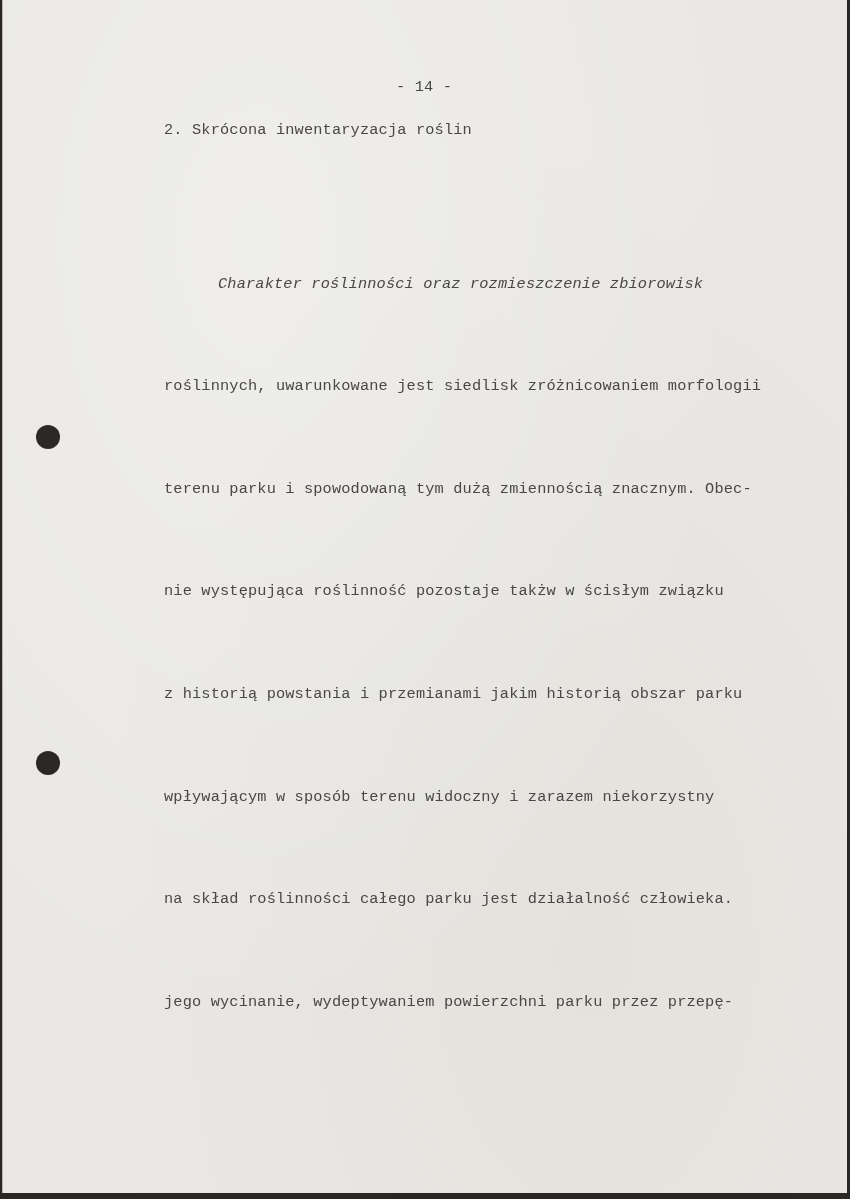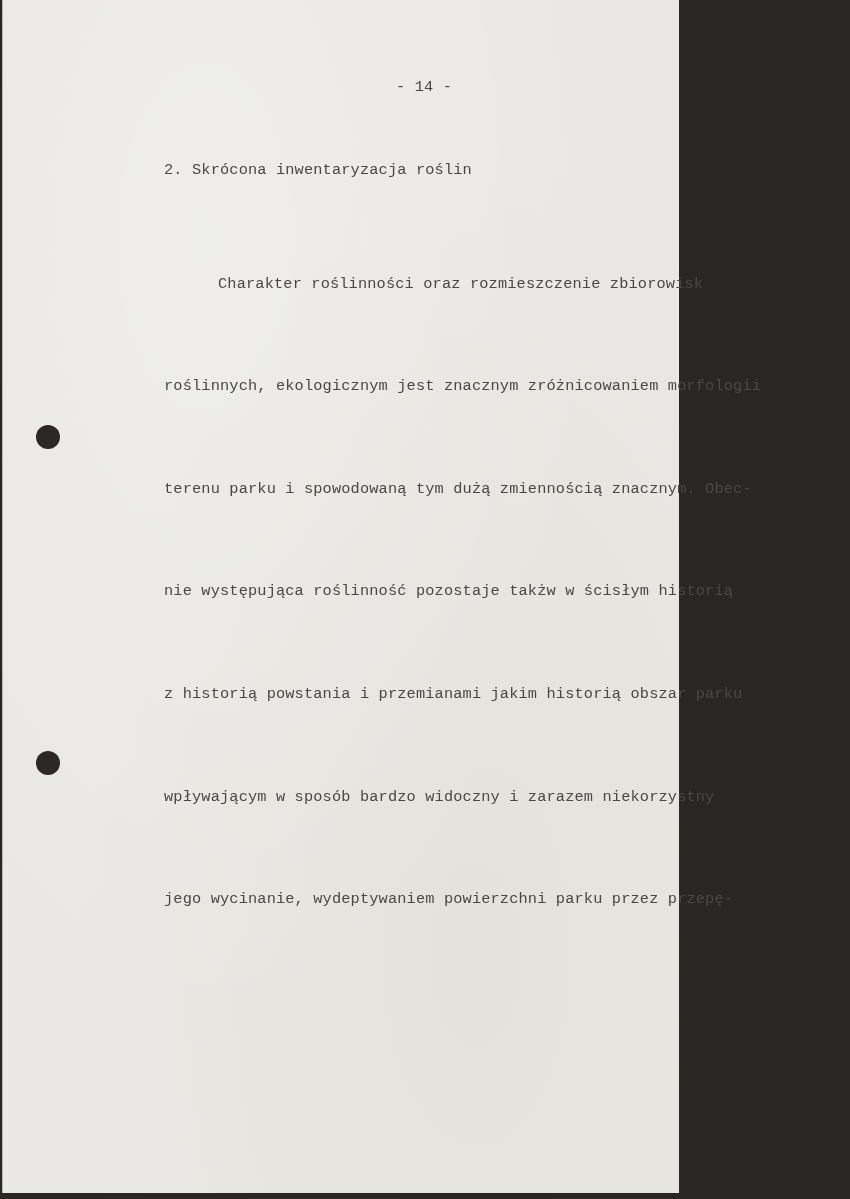--- a/index.html
+++ b/index.html
@@ -17,7 +17,7 @@
       position: absolute;
       left: 2px;
       top: 0;
-      width: 677px;
+      width: 845px;
       height: 1193px;
       background: #e9e8e4;
       background-image:

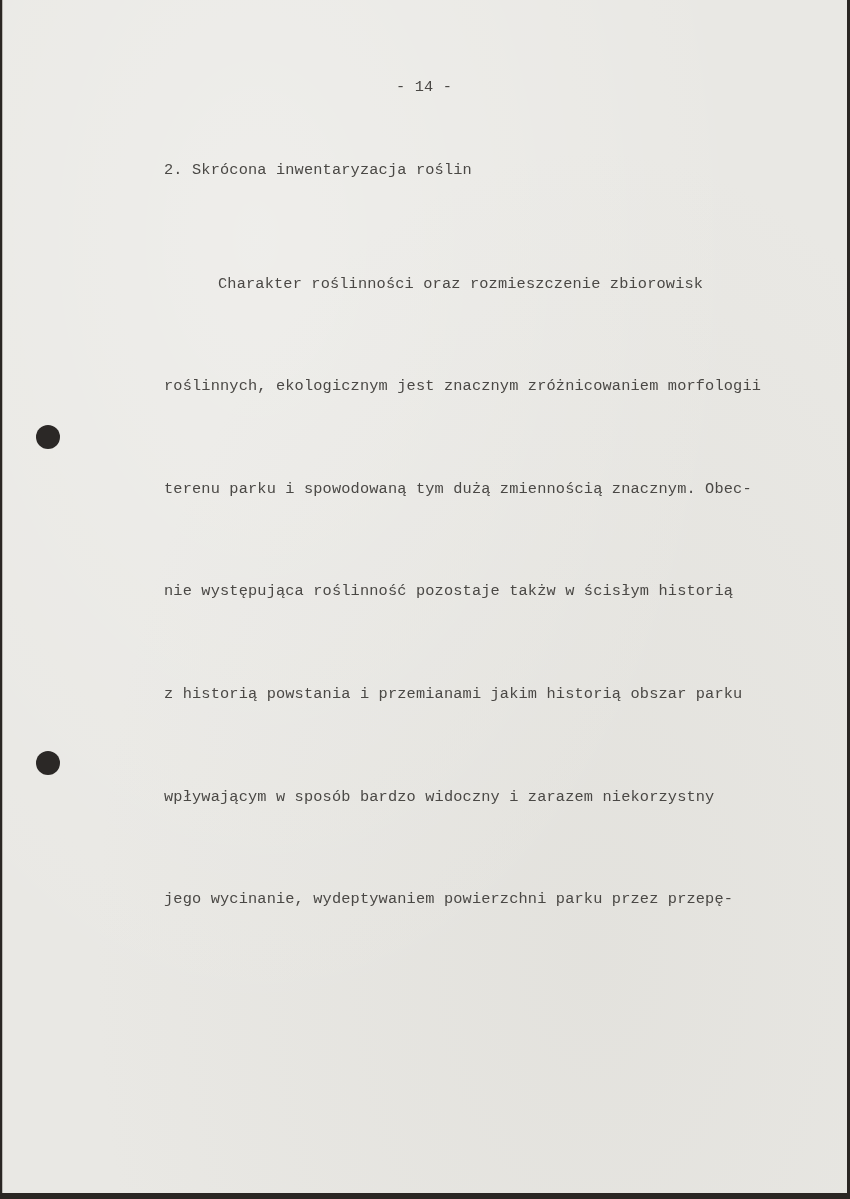--- a/index.html
+++ b/index.html
@@ -52,7 +52,6 @@
     .section-heading {
       left: 161px;
       top: 121px;
-      margin-top: 40px;
     }
     .body-text {
       left: 161px;

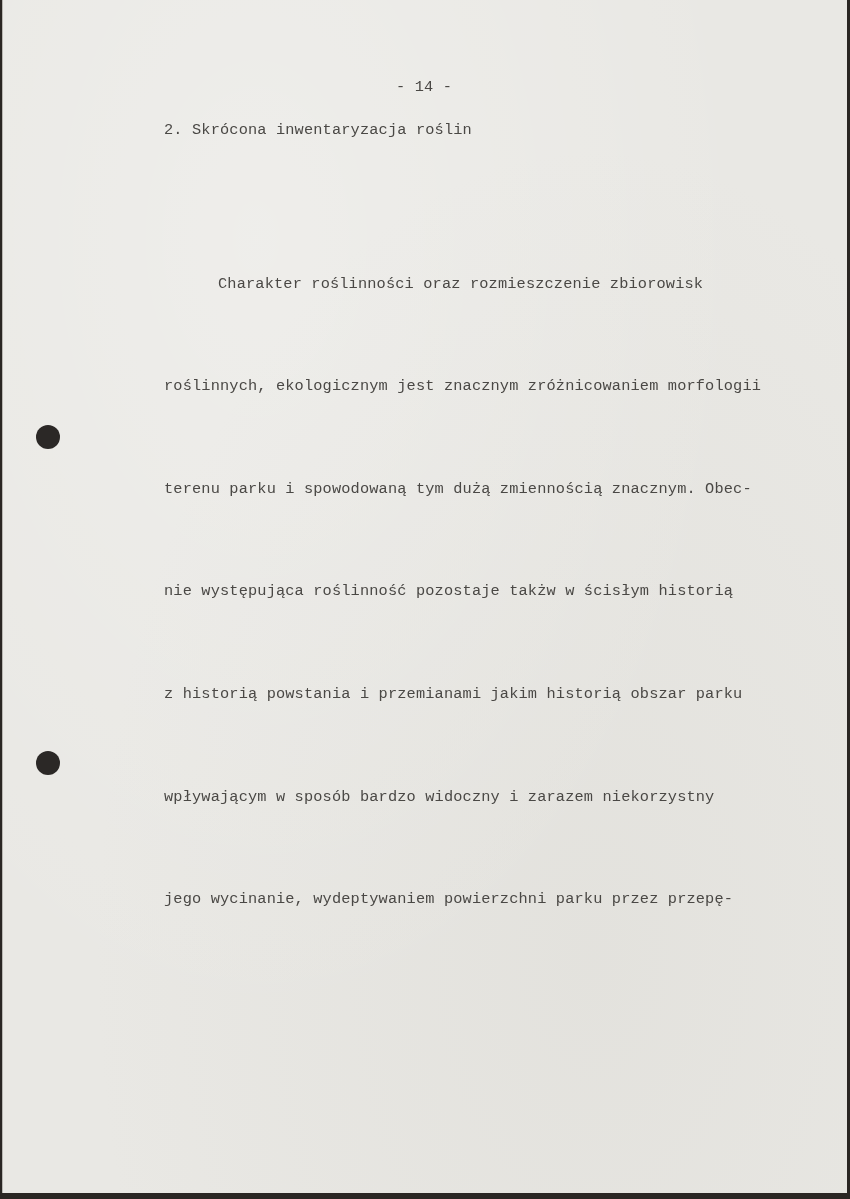--- a/index.html
+++ b/index.html
@@ -63,7 +63,7 @@
       display: block;
       height: 34.2px;
     }
-    .line.indent { padding-left: 54px; }
+    .line.indent { padding-left: 54px; font-style: italic; }
   </style>
 </head>
 <body>

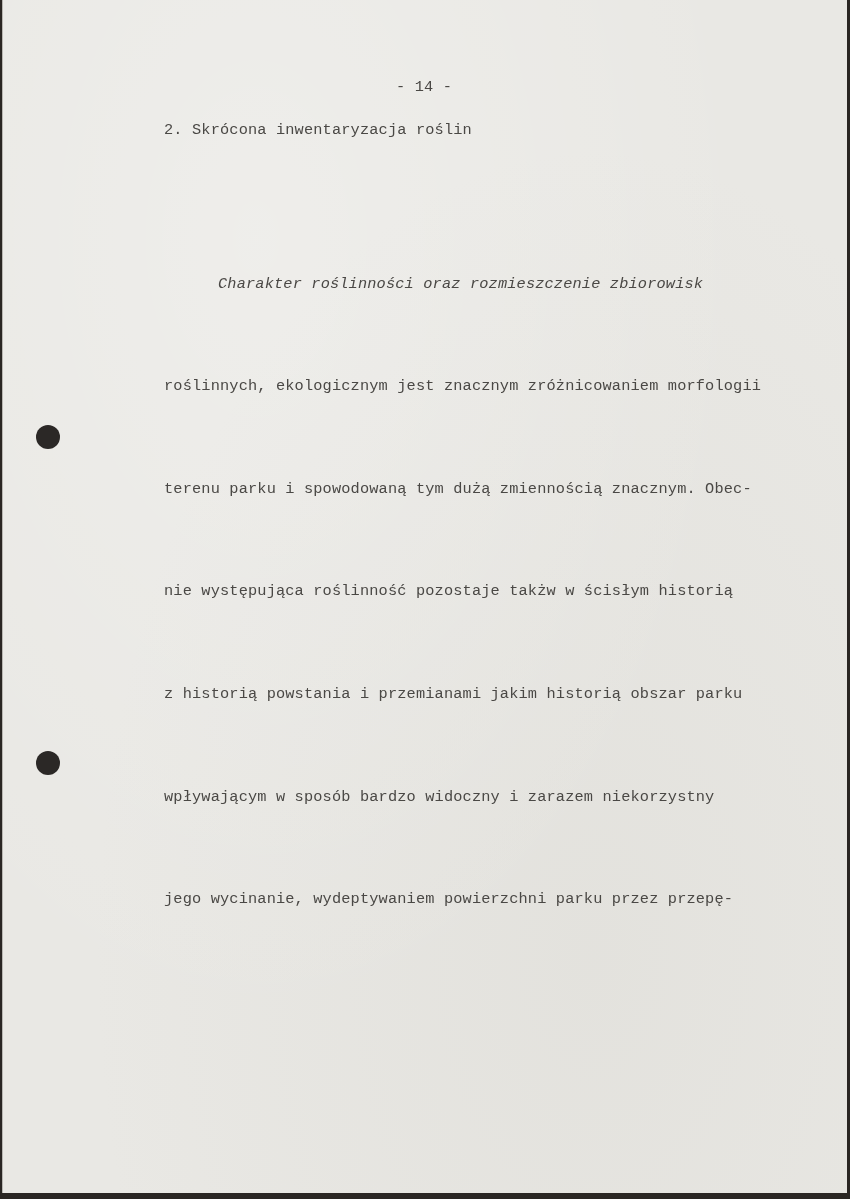--- a/index.html
+++ b/index.html
@@ -78,7 +78,7 @@
   <div class="typed body-text">
     
     <span class="line indent">Charakter roślinności oraz rozmieszczenie zbiorowisk</span>
-    <span class="line">roślinnych, ekologicznym jest znacznym zróżnicowaniem morfologii</span>
+    <span class="line">roślinnych, uwarunkowane jest siedlisk zróżnicowaniem morfologii</span>
     <span class="line">terenu parku i spowodowaną tym dużą zmiennością znacznym. Obec-</span>
     <span class="line">nie występująca roślinność pozostaje takżw w ścisłym historią</span>
     <span class="line">z historią powstania i przemianami jakim historią obszar parku</span>

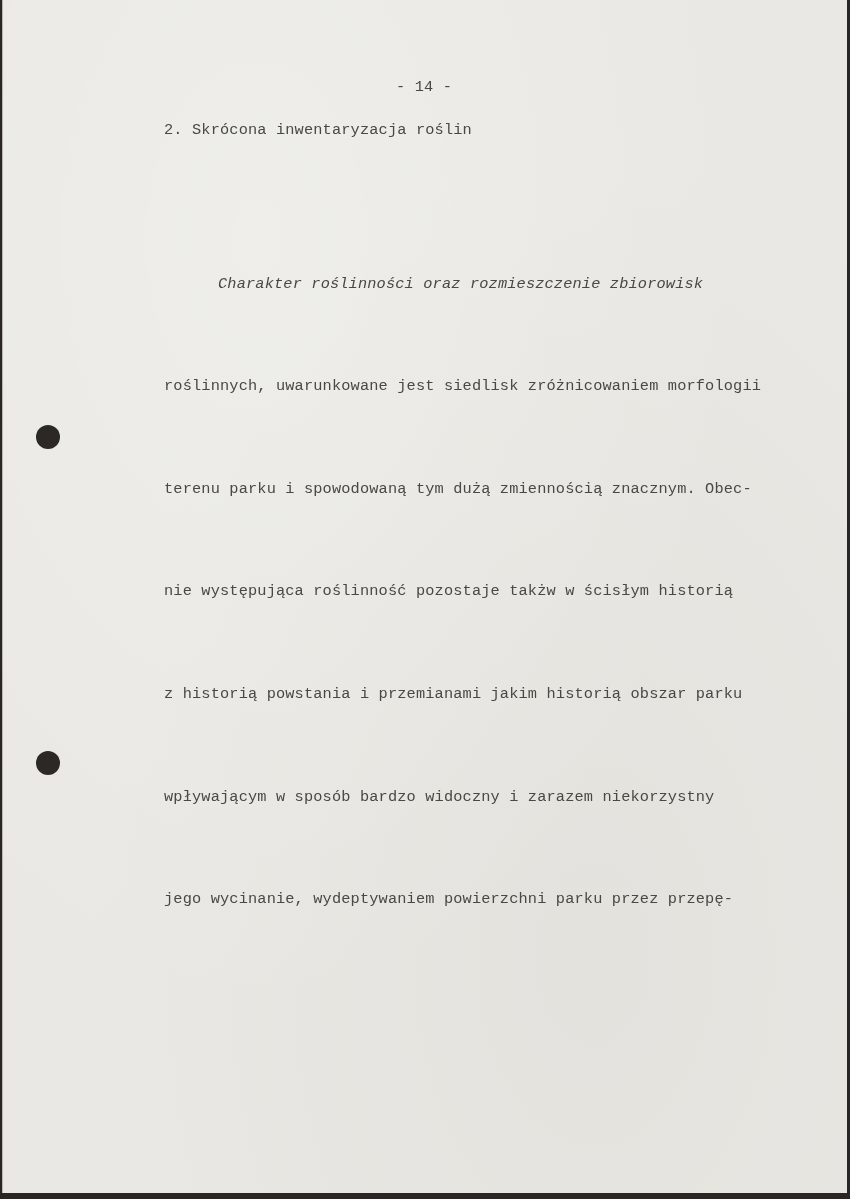--- a/index.html
+++ b/index.html
@@ -80,7 +80,7 @@
     <span class="line indent">Charakter roślinności oraz rozmieszczenie zbiorowisk</span>
     <span class="line">roślinnych, uwarunkowane jest siedlisk zróżnicowaniem morfologii</span>
     <span class="line">terenu parku i spowodowaną tym dużą zmiennością znacznym. Obec-</span>
-    <span class="line">nie występująca roślinność pozostaje takżw w ścisłym historią</span>
+    <span class="line">nie występująca roślinność pozostaje takżw w ścisłym związku</span>
     <span class="line">z historią powstania i przemianami jakim historią obszar parku</span>
     <span class="line">wpływającym w sposób bardzo widoczny i zarazem niekorzystny</span>
     <span class="line">jego wycinanie, wydeptywaniem powierzchni parku przez przepę-</span>

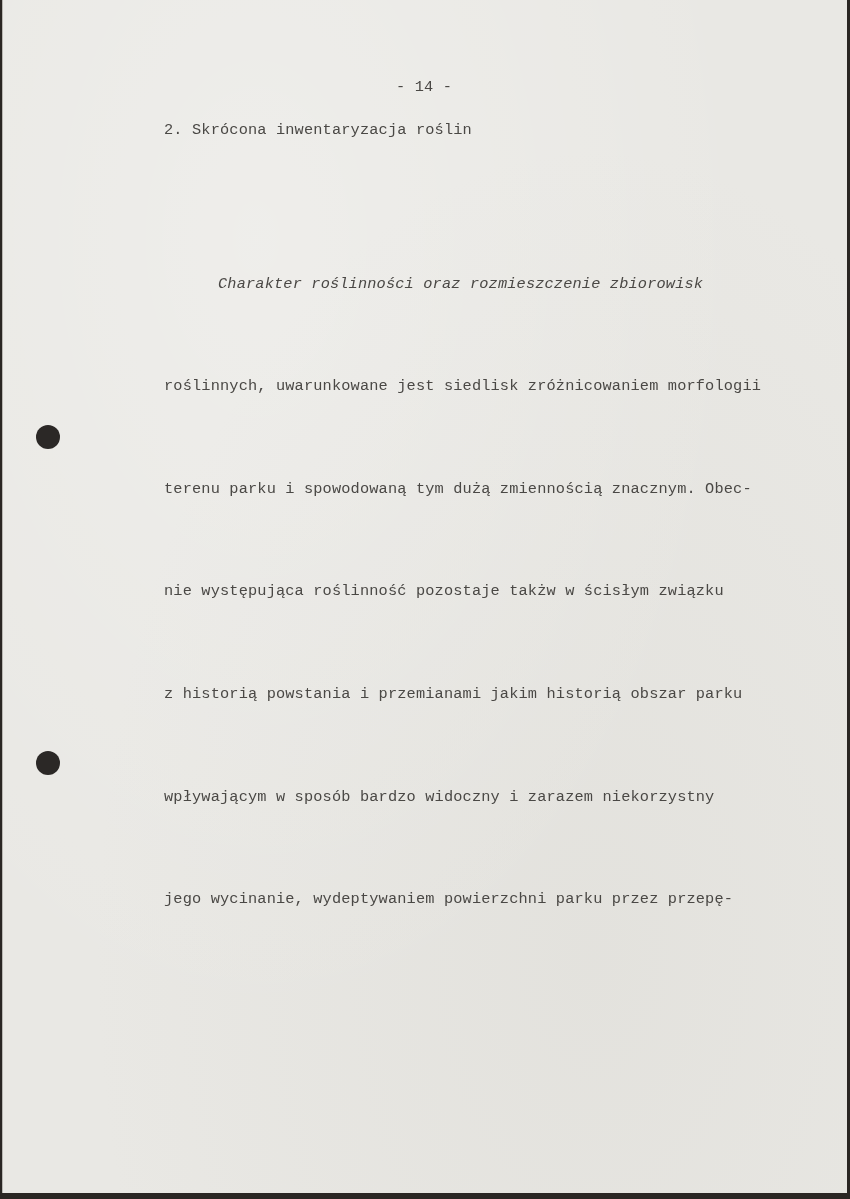--- a/index.html
+++ b/index.html
@@ -82,7 +82,7 @@
     <span class="line">terenu parku i spowodowaną tym dużą zmiennością znacznym. Obec-</span>
     <span class="line">nie występująca roślinność pozostaje takżw w ścisłym związku</span>
     <span class="line">z historią powstania i przemianami jakim historią obszar parku</span>
-    <span class="line">wpływającym w sposób bardzo widoczny i zarazem niekorzystny</span>
+    <span class="line">wpływającym w sposób terenu widoczny i zarazem niekorzystny</span>
     <span class="line">jego wycinanie, wydeptywaniem powierzchni parku przez przepę-</span>
     
     

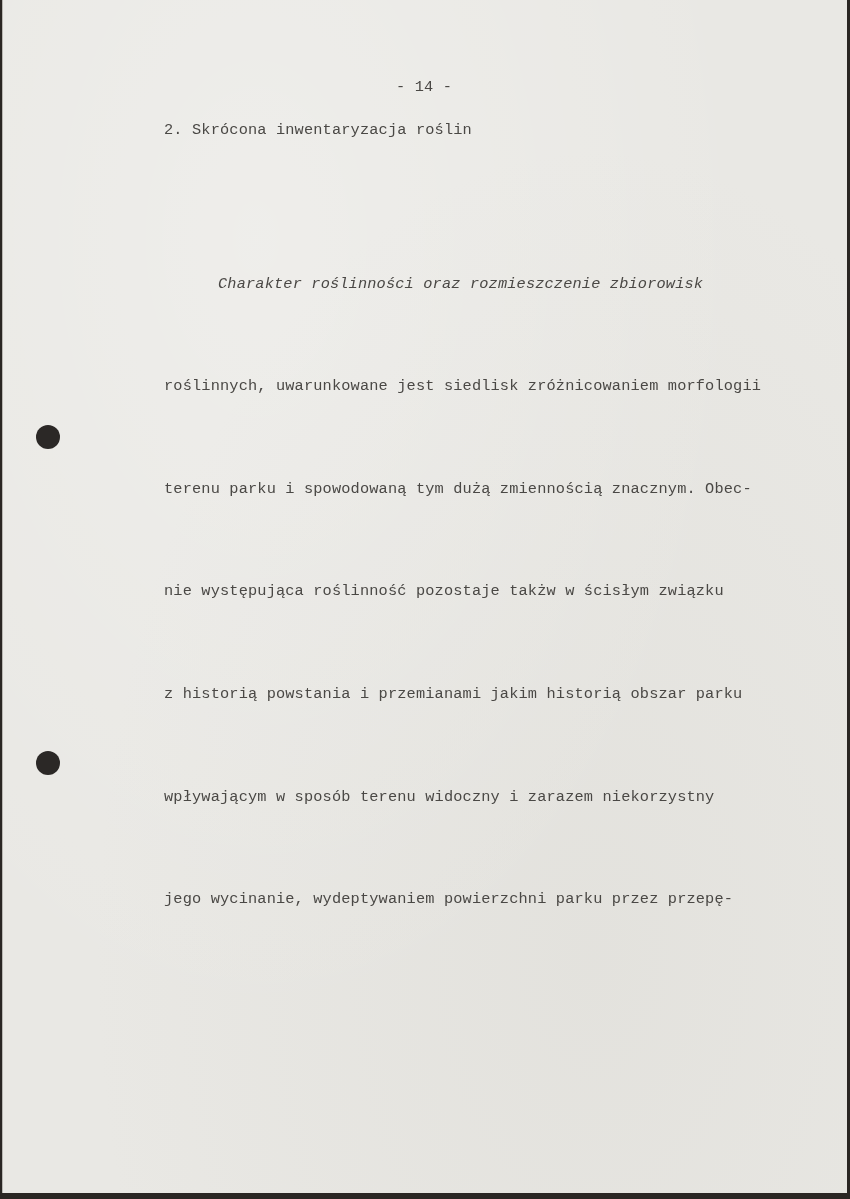--- a/index.html
+++ b/index.html
@@ -83,6 +83,7 @@
     <span class="line">nie występująca roślinność pozostaje takżw w ścisłym związku</span>
     <span class="line">z historią powstania i przemianami jakim historią obszar parku</span>
     <span class="line">wpływającym w sposób terenu widoczny i zarazem niekorzystny</span>
+    <span class="line">na skład roślinności całego parku jest działalność człowieka.</span>
     <span class="line">jego wycinanie, wydeptywaniem powierzchni parku przez przepę-</span>
     
     

